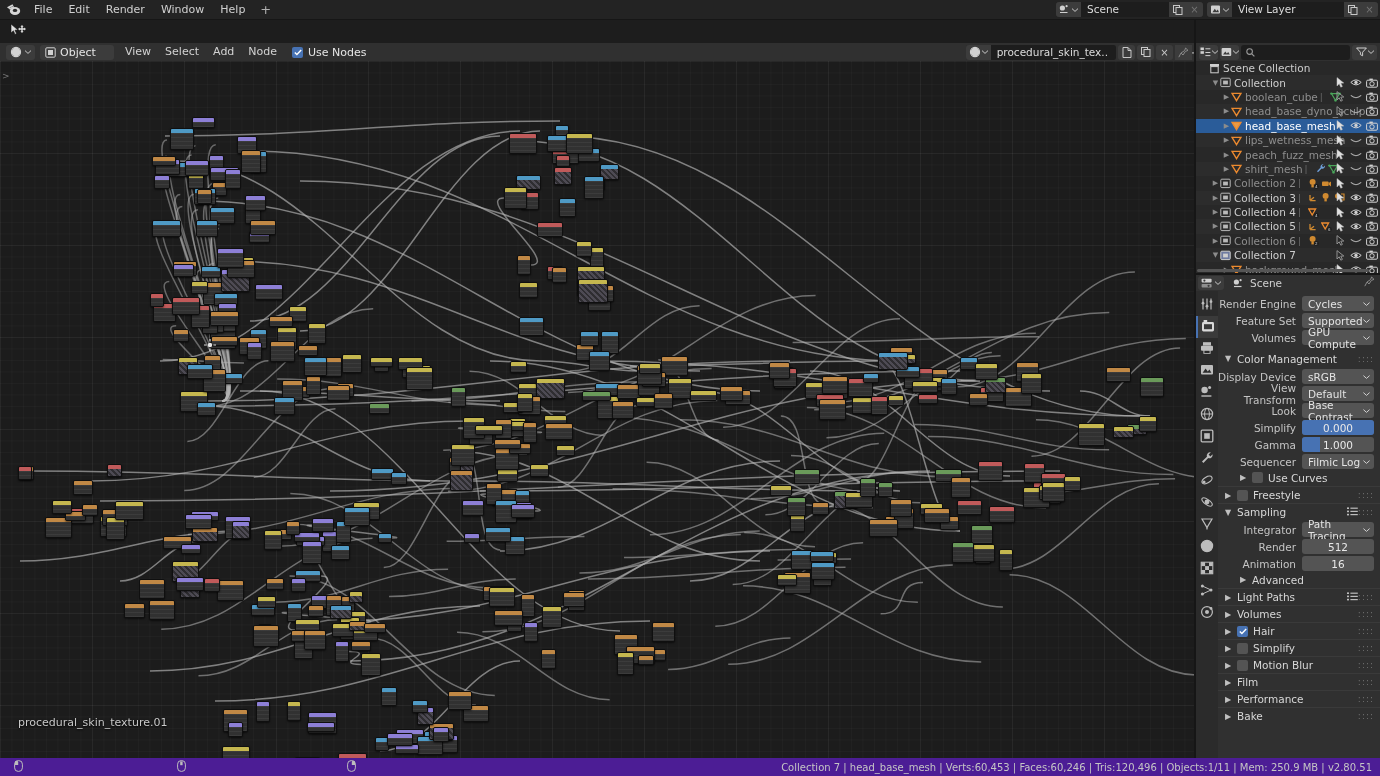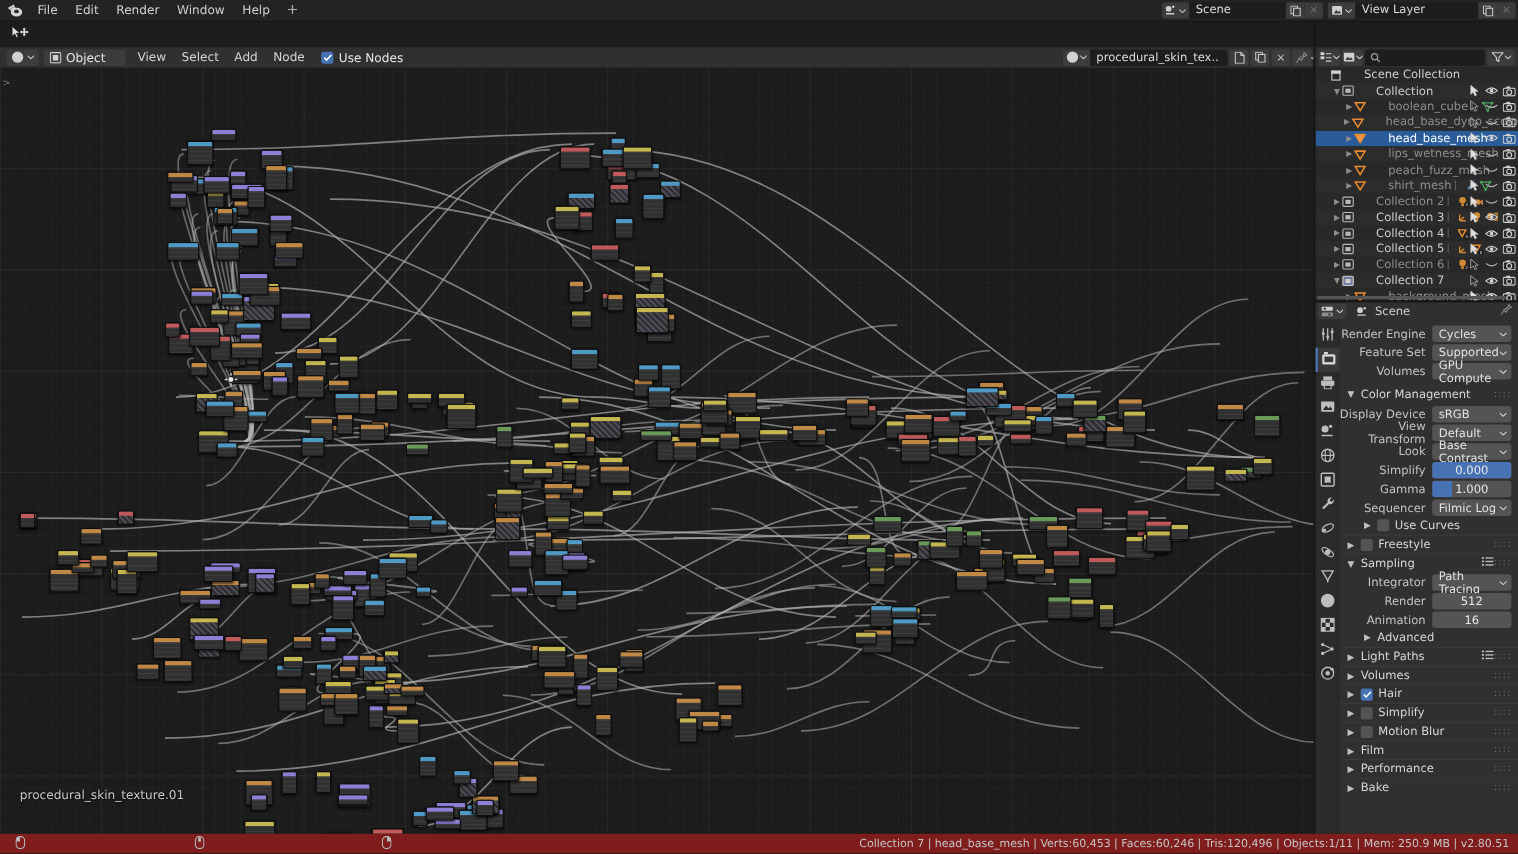--- a/index.html
+++ b/index.html
@@ -129,7 +129,7 @@
   .ol-row.alt { background: #2c2c2c; }
   .ol-row.selected { background: #2a5c99; }
   .ol-row .disc { width: 9px; text-align: center; color: #8c8c8c; font-size: 7px; }
-  .ol-name { color: #cdcdcd; margin-left: 20px; }
+  .ol-name { color: #cdcdcd; margin-left: 3px; }
   .ol-row.dim .ol-name { color: #8e8e8e; }
   .ol-row.selected .ol-name { color: #ffffff; }
   .ol-icons-right {

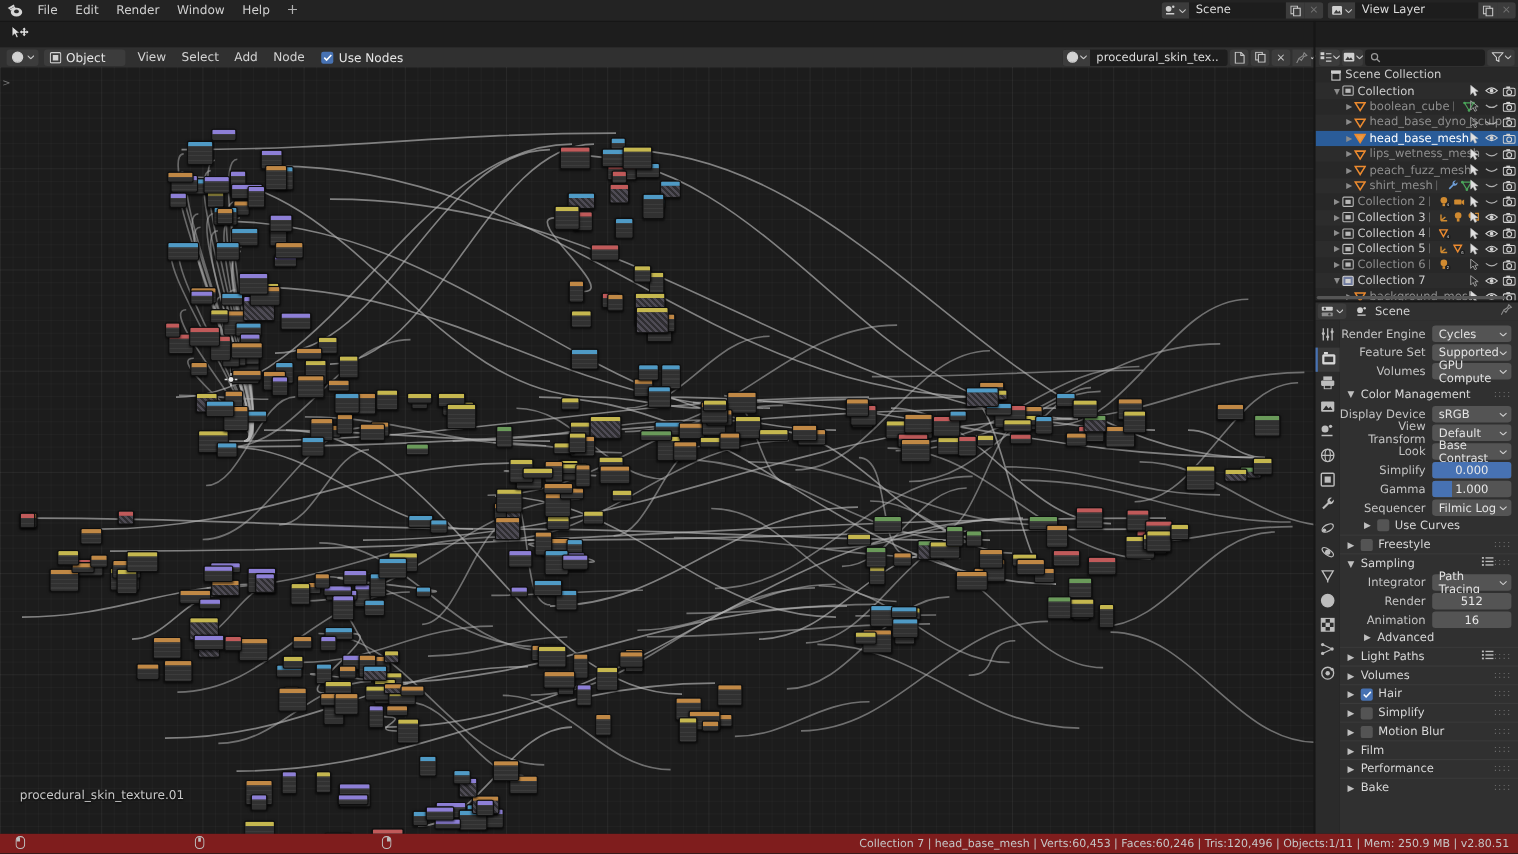--- a/index.html
+++ b/index.html
@@ -198,7 +198,7 @@
   
   .statusbar {
     position: absolute; left: 0; top: 758px; width: 1380px; height: 18px;
-    background: #7f1d1d; display: flex; align-items: center;
+    background: #4c1d95; display: flex; align-items: center;
   }
   .status-right {
     position: absolute; right: 8px; color: #c5c5c5; font-size: 10px; white-space: nowrap;

